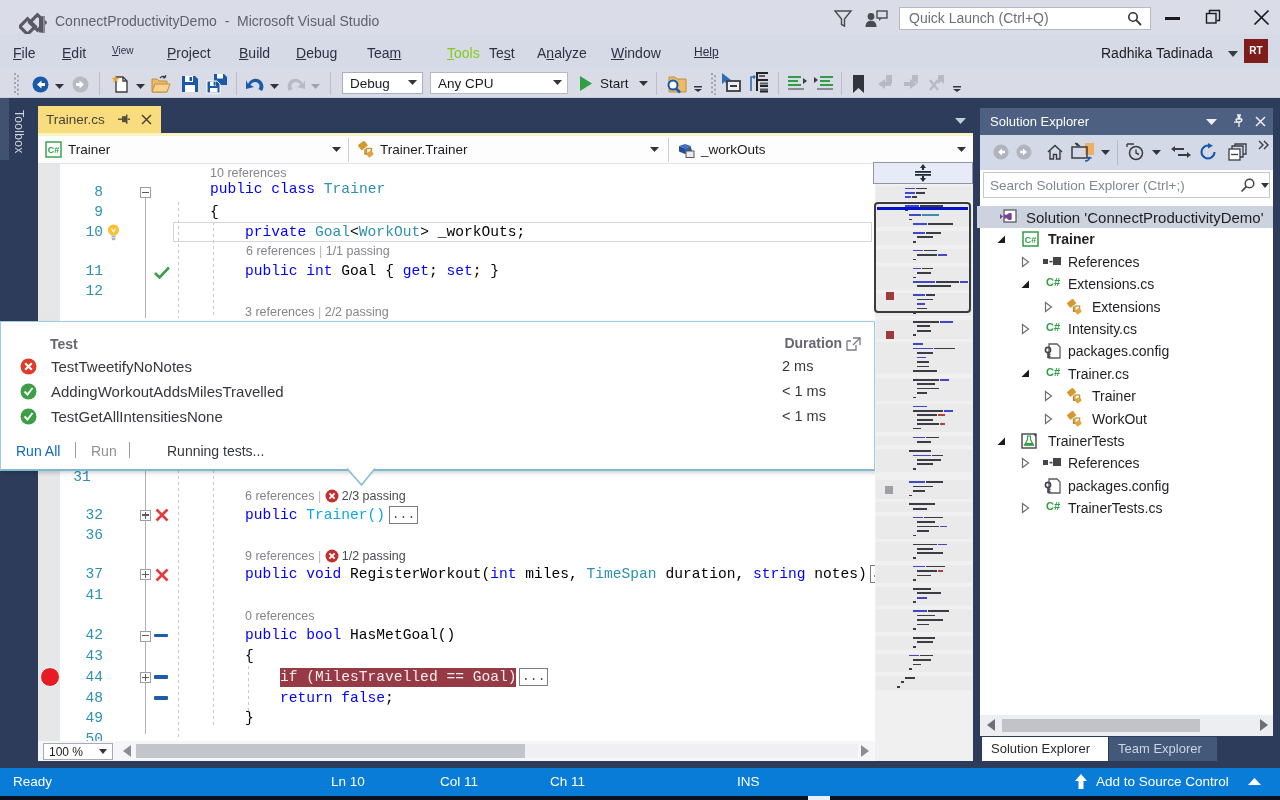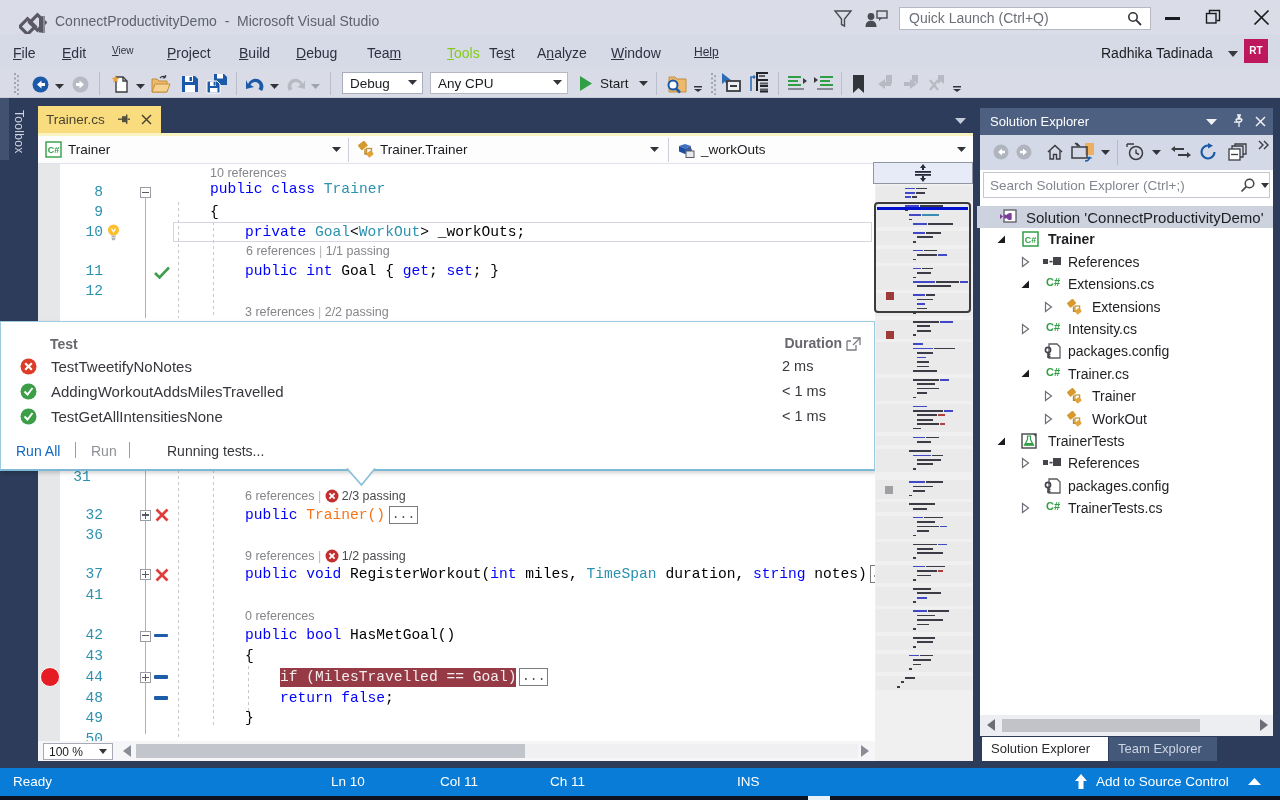--- a/index.html
+++ b/index.html
@@ -58,7 +58,7 @@
 <svg class="abs" style="left:1228px;top:51px;" width="10" height="6" viewBox="0 0 10 6">
     <path d="M0 0 L10 0 L5 6 Z" fill="#3a3a40"></path>
   </svg>
-<div class="abs" style="left:1244px;top:39px;width:24px;height:24px;background:#be185d;color:#fff;font-size:10px;font-weight:bold;text-align:center;line-height:24px;">RT</div>
+<div class="abs" style="left:1244px;top:39px;width:24px;height:24px;background:#7f1d1d;color:#fff;font-size:10px;font-weight:bold;text-align:center;line-height:24px;">RT</div>
 <div class="abs" style="left:0;top:68px;width:1280px;height:30px;background:#d9dce7;border-bottom:1px solid #c8ccd9;"></div>
 <svg class="abs" style="left:14px;top:73px;" width="8" height="22" viewBox="0 0 8 22">
     <rect x="0" y="0.0" width="2" height="2" fill="#9ea3b0"></rect>

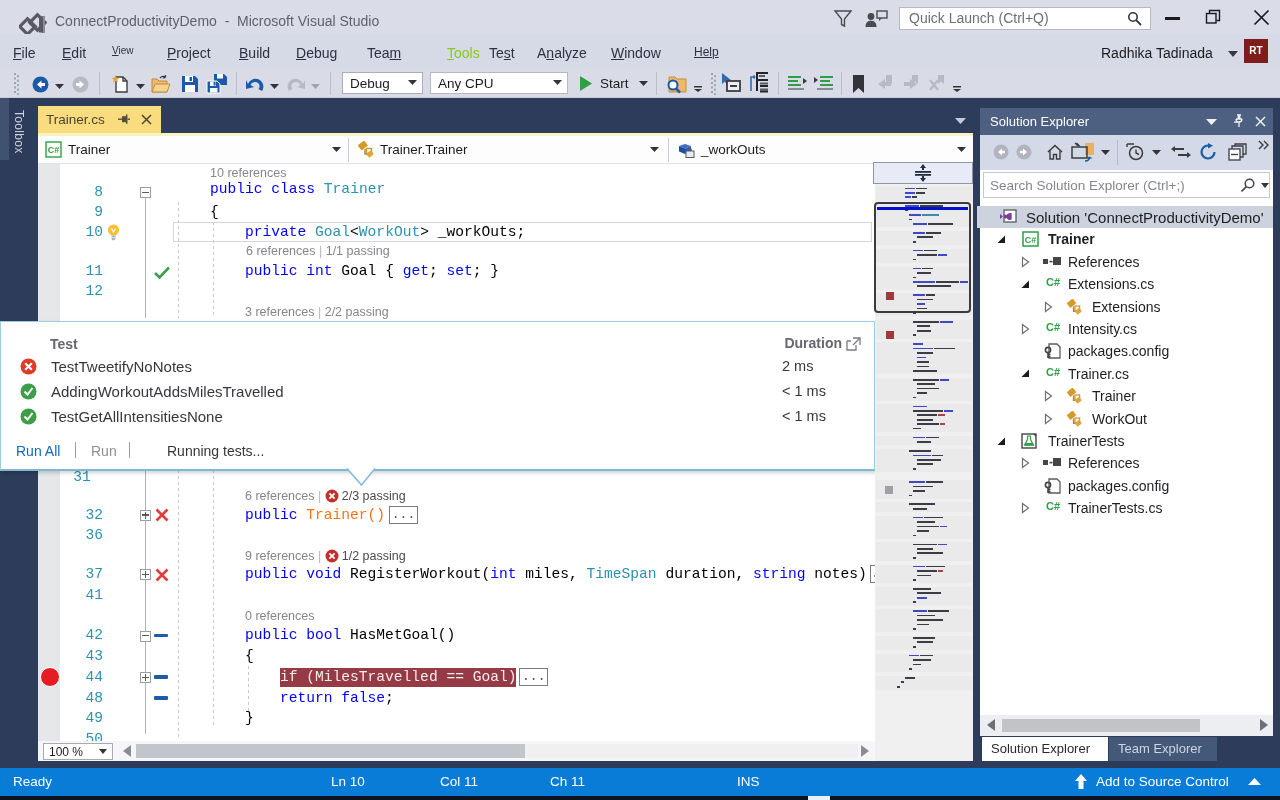--- a/index.html
+++ b/index.html
@@ -296,7 +296,7 @@
       <line x1="9.6" y1="4.4" x2="4.4" y2="9.6" stroke="#fff" stroke-width="1.8"></line>
     </svg><span style="color:#4b4b4f">2/3 passing</span></div>
 <div class="abs mono" style="left:61px;top:504.5px;width:42px;height:21px;line-height:21px;font-size:14.6px;color:#2b91af;text-align:right;">32</div>
-<div class="abs mono" style="left:245.0px;top:504.5px;height:21px;line-height:21px;font-size:14.6px;white-space:pre;"><span style="color:#0000ff">public </span><span style="color:#f97316">Trainer()</span></div>
+<div class="abs mono" style="left:245.0px;top:504.5px;height:21px;line-height:21px;font-size:14.6px;white-space:pre;"><span style="color:#0000ff">public </span><span style="color:#0ea5e9">Trainer()</span></div>
 <div class="abs mono" style="left:61px;top:525.2px;width:42px;height:21px;line-height:21px;font-size:14.6px;color:#2b91af;text-align:right;">36</div>
 <div class="abs" style="left:245px;top:547.5px;height:16px;line-height:16px;font-size:12.5px;color:#85868a;">9 references <span style="color:#b6b7ba">|</span> <svg style="display:inline-block;vertical-align:-3px;margin:0 3px 0 0;" width="14" height="14" viewBox="0 0 14 14">
       <circle cx="7" cy="7" r="6.5" fill="#c22e2e"></circle>

